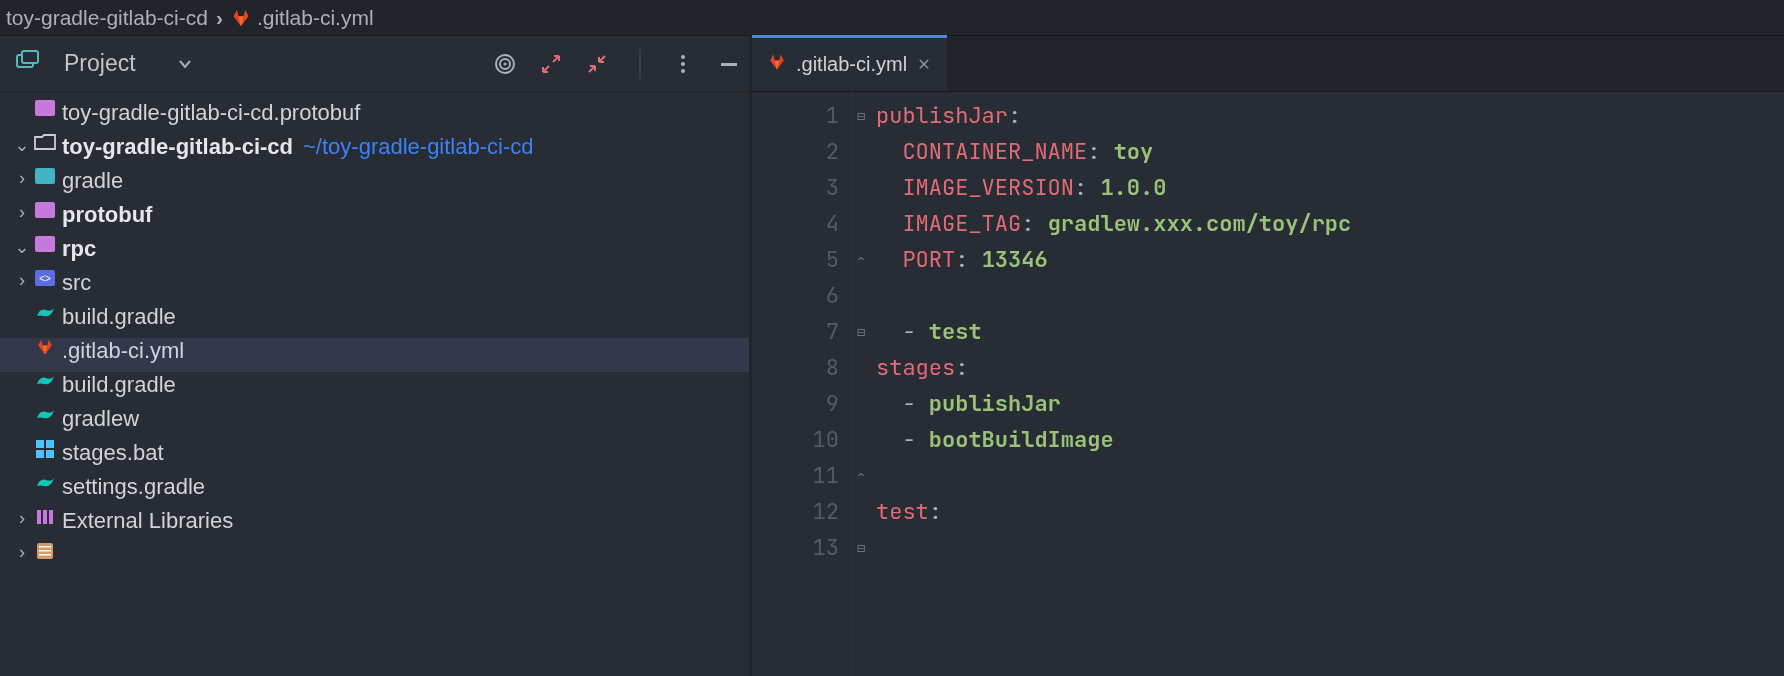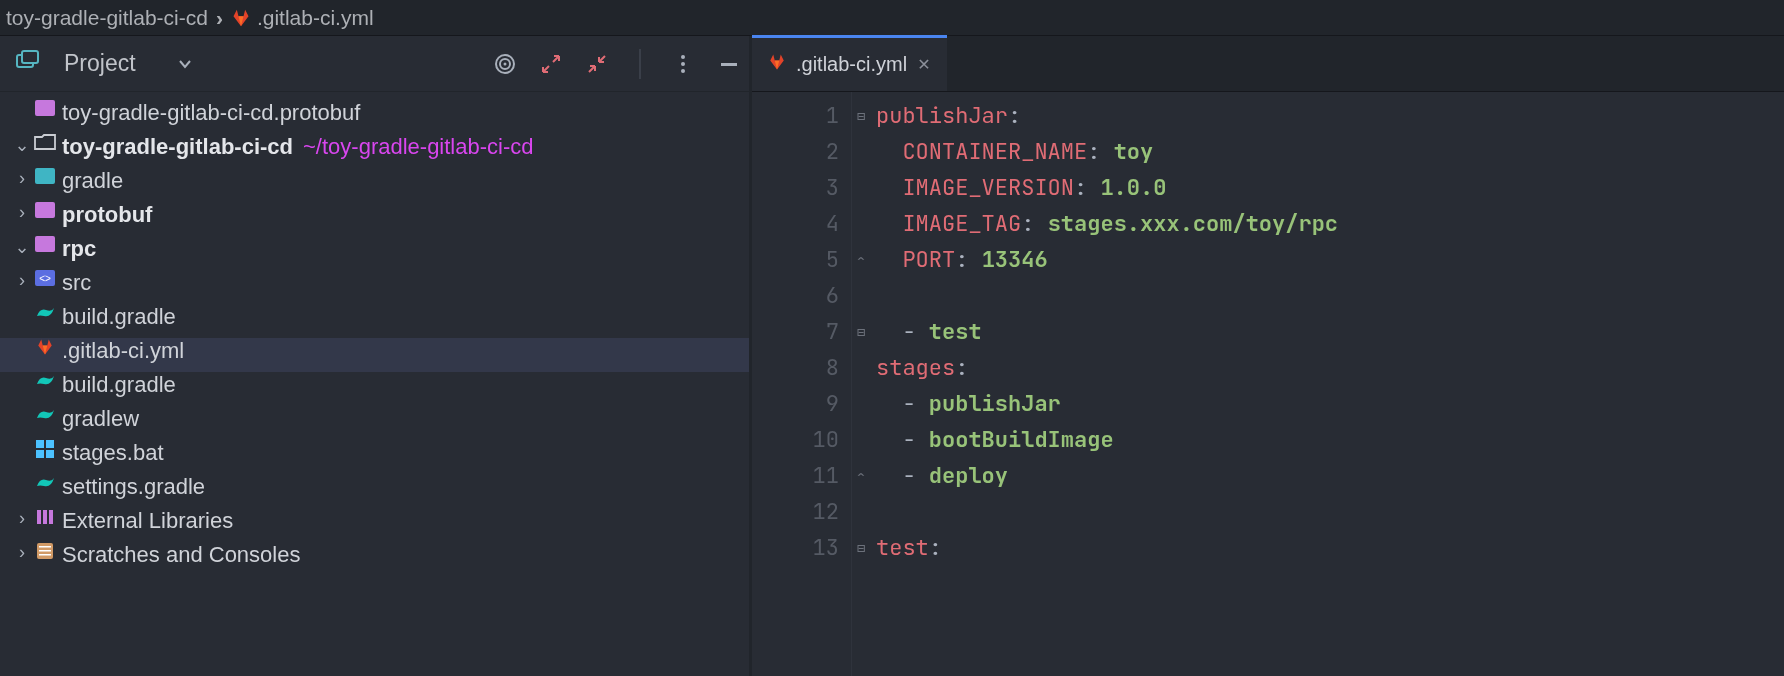--- a/index.html
+++ b/index.html
@@ -77,7 +77,7 @@
   .tree .ico { width:26px; display:inline-flex; align-items:center; justify-content:center;}
   .tree .lbl { margin-left:4px; }
   .tree .lbl.bold { font-weight:600; color:#e4e6ea;}
-  .tree .hint { color:#d946ef; margin-left:10px;}
+  .tree .hint { color:#3b82f6; margin-left:10px;}
   .indent-0 { padding-left: 14px;}
   .indent-1 { padding-left: 40px;}
   .indent-2 { padding-left: 70px;}

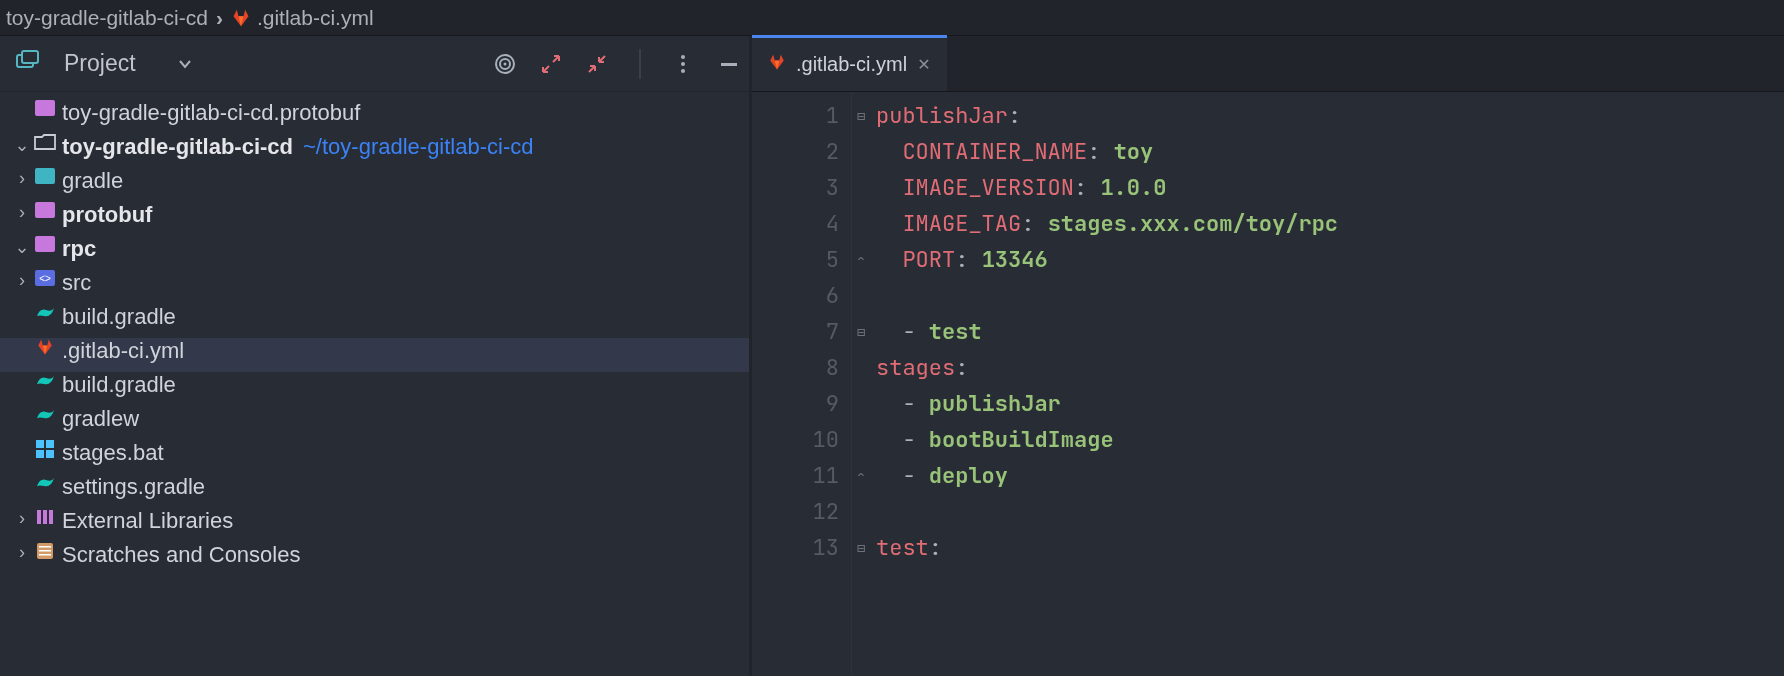--- a/index.html
+++ b/index.html
@@ -406,7 +406,7 @@
         <div class="ln"><span class="k">publishJar</span><span class="p">:</span></div>
         <div class="ln">  <span class="k">CONTAINER_NAME</span><span class="p">: </span><span class="s">toy</span></div>
         <div class="ln">  <span class="k">IMAGE_VERSION</span><span class="p">: </span><span class="s">1.0.0</span></div>
-        <div class="ln">  <span class="k">IMAGE_TAG</span><span class="p">: </span><span class="s">stages.xxx.com/toy/rpc</span></div>
+        <div class="ln">  <span class="k">IMAGE_TAG</span><span class="p">: </span><span class="s">gradlew.xxx.com/toy/rpc</span></div>
         <div class="ln">  <span class="k">PORT</span><span class="p">: </span><span class="s">13346</span></div>
         <div class="ln"> </div>
         <div class="ln">  <span class="d">- </span><span class="s">test</span></div>

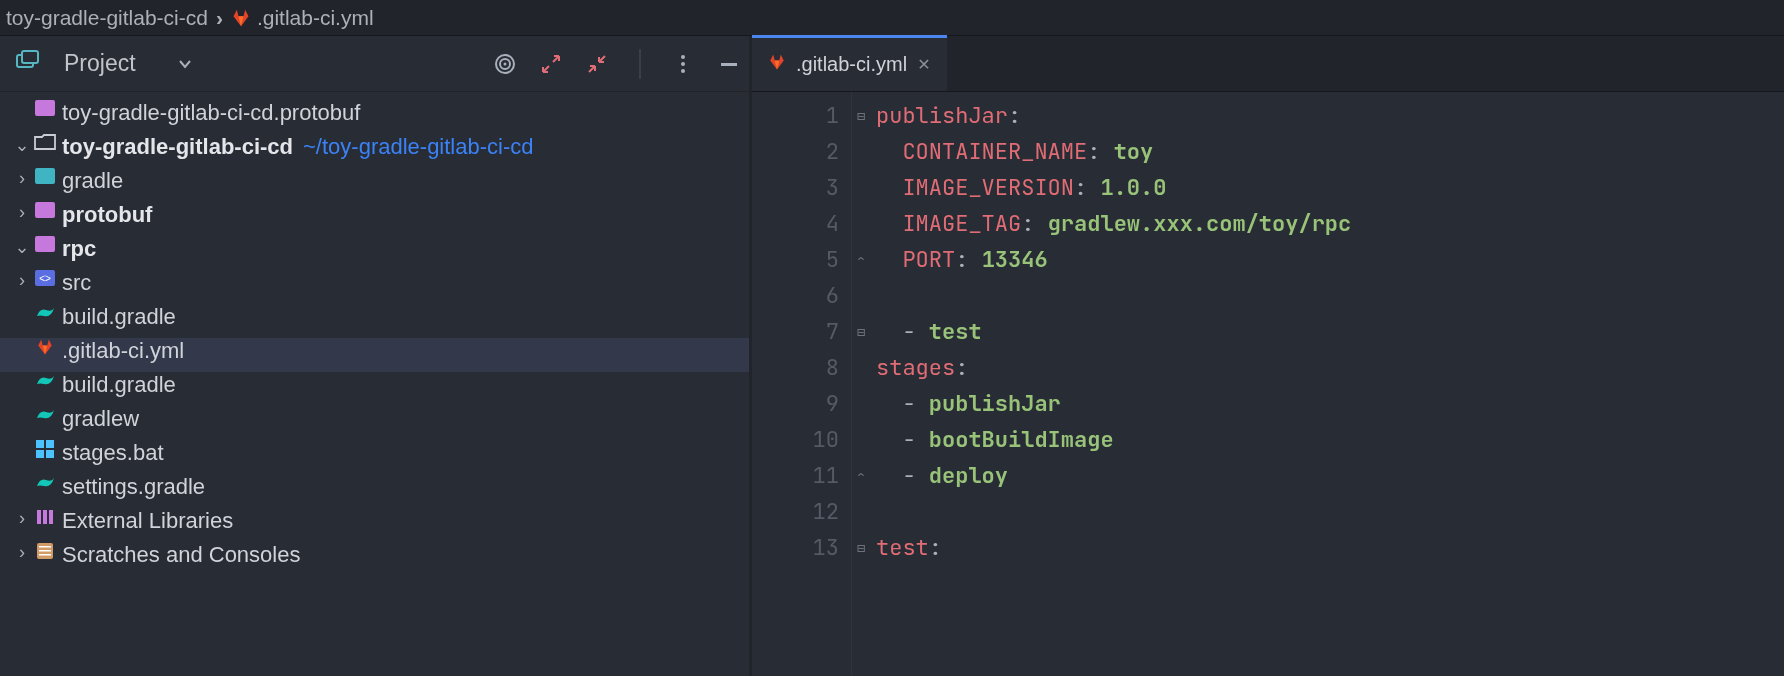--- a/index.html
+++ b/index.html
@@ -413,7 +413,6 @@
         <div class="ln"><span class="k">stages</span><span class="p">:</span></div>
         <div class="ln">  <span class="d">- </span><span class="s">publishJar</span></div>
         <div class="ln">  <span class="d">- </span><span class="s">bootBuildImage</span></div>
-        <div class="ln">  <span class="d">- </span><span class="s">deploy</span></div>
         <div class="ln"> </div>
         <div class="ln"><span class="k">test</span><span class="p">:</span></div>
       </div>

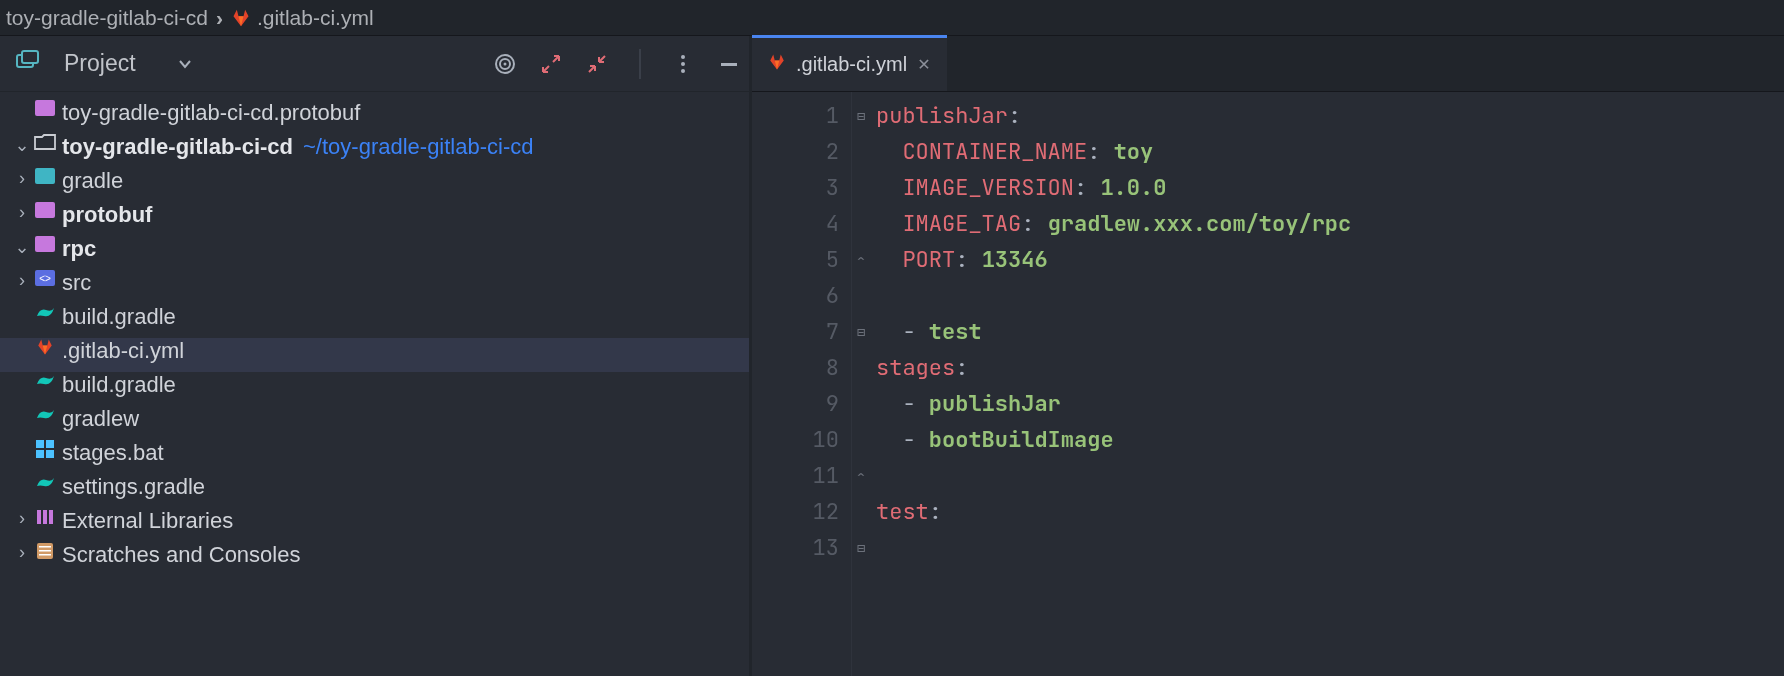--- a/index.html
+++ b/index.html
@@ -352,7 +352,6 @@
               <rect x="3" y="12" width="12" height="1.5" fill="#fff"></rect>
             </svg>
           </span>
-        <span class="lbl">Scratches and Consoles</span>
       </div>
     </div>
   </div>

